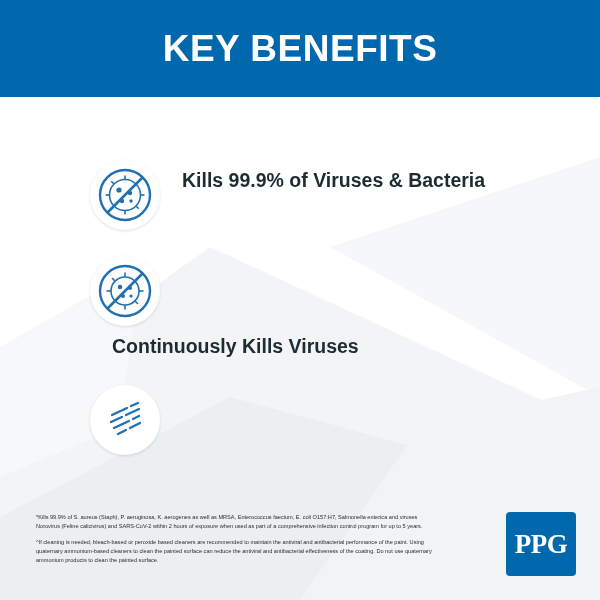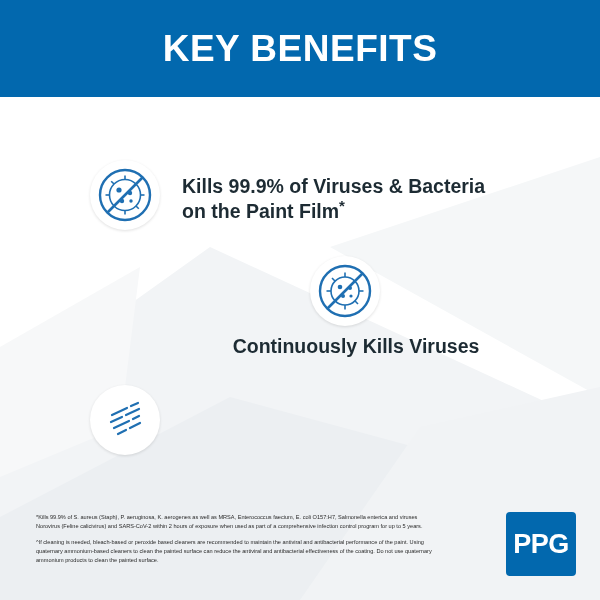--- a/index.html
+++ b/index.html
@@ -62,7 +62,7 @@
   }
   .benefit-row {
     display: flex;
-    align-items: center;
+    align-items: flex-start;
     margin-bottom: 24px;
     padding-left: 90px;
   }

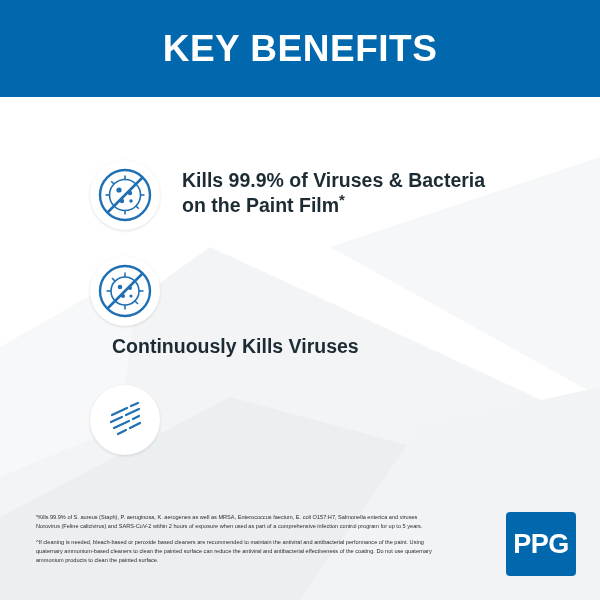--- a/index.html
+++ b/index.html
@@ -181,9 +181,6 @@
       </div>
       <div class="benefit-text">
         <span>Kills 99.9% of Viruses &amp; Bacteria</span>
-        <span class="line2">
-          <span>on the Paint Film</span><span class="sup">*</span>
-        </span>
       </div>
     </div>
 

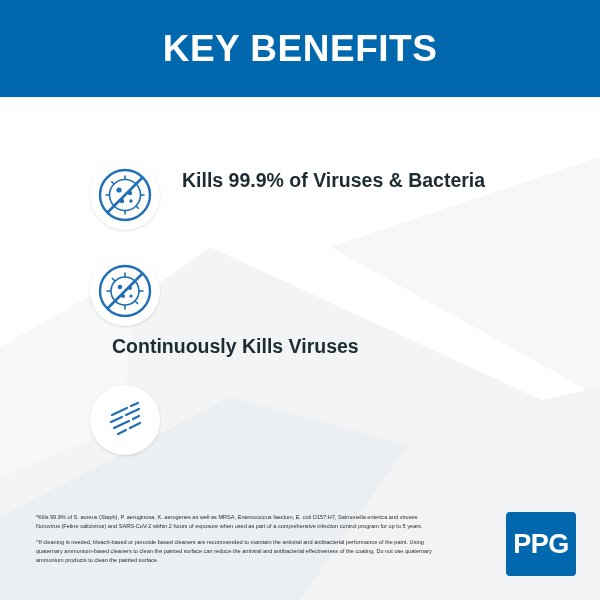--- a/index.html
+++ b/index.html
@@ -130,7 +130,7 @@
     font-size: 27px;
     font-weight: bold;
     letter-spacing: -0.5px;
-    font-family: Liberation Sans, sans-serif;
+    font-family: Liberation Serif, serif;
     text-align: right;
   }
 </style>

